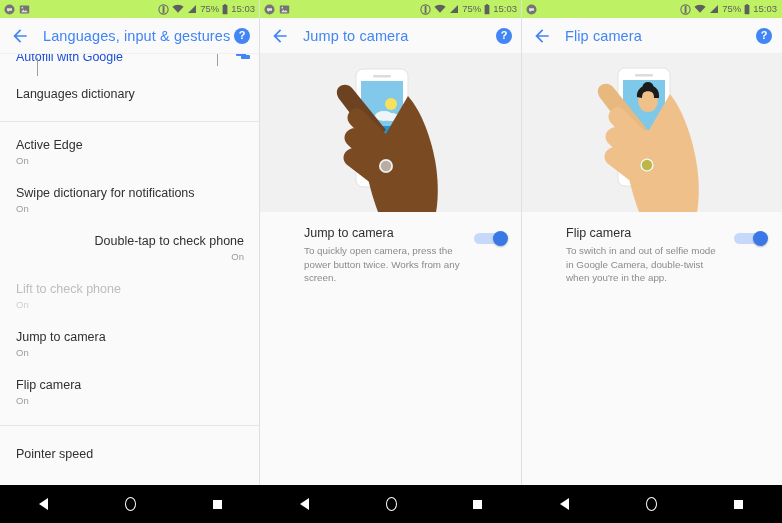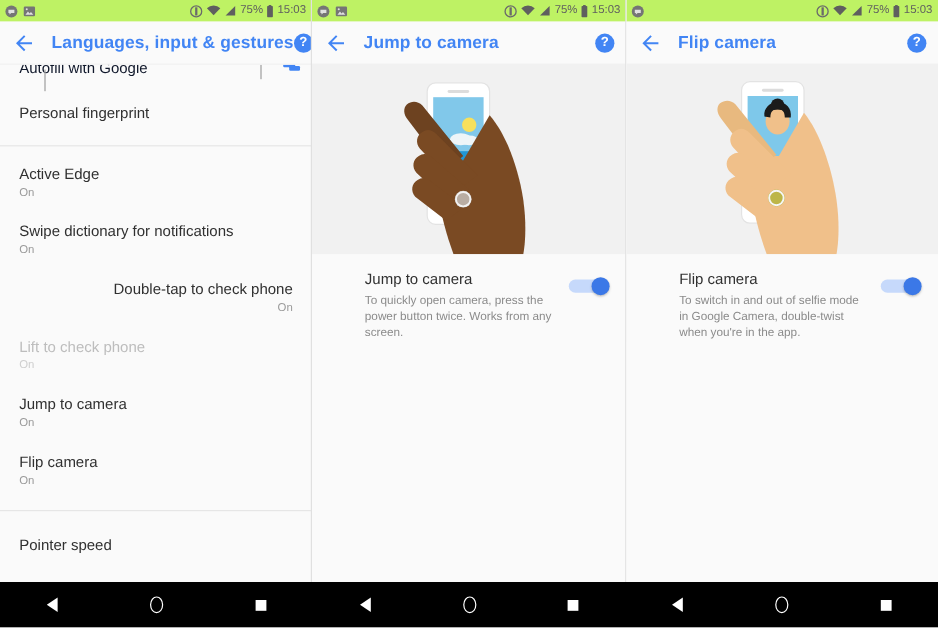--- a/index.html
+++ b/index.html
@@ -39,7 +39,7 @@
   .back-arrow { width: 20px; height: 20px; flex: 0 0 20px; cursor: pointer; }
   .appbar-title {
     color: #4285f4; font-size: 14.5px; margin-left: 13px;
-    white-space: nowrap; letter-spacing: 0.1px; font-weight: bold;
+    white-space: nowrap; letter-spacing: 0.1px;
   }
   .help-badge {
     margin-left: auto; width: 16px; height: 16px; border-radius: 50%;

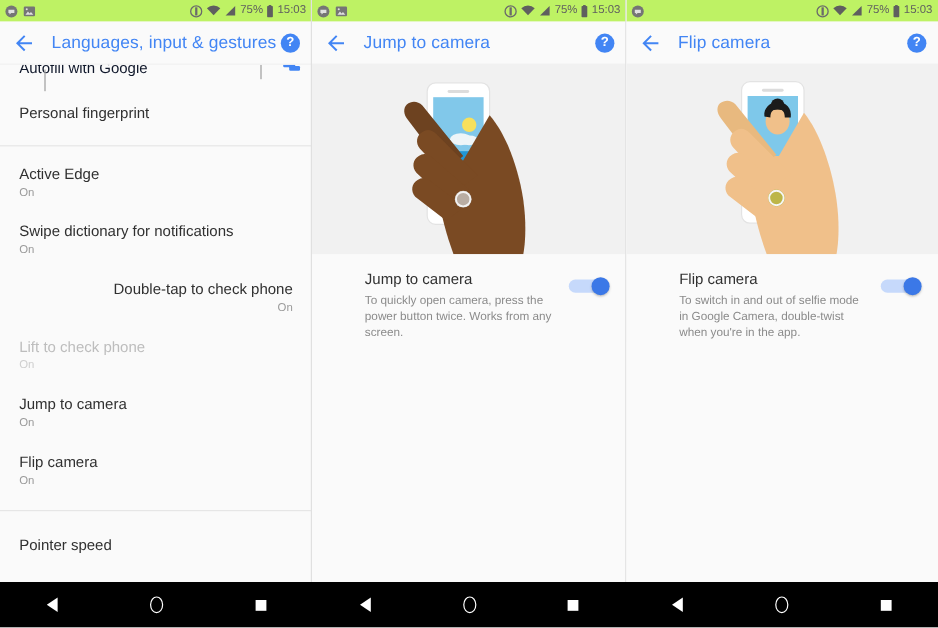--- a/index.html
+++ b/index.html
@@ -59,7 +59,7 @@
   .section-label { font-size: 10.5px; color: #4285f4; padding: 0 16px; line-height: 14px; }
 
   .clipped-row { position: relative; height: 14px; overflow: hidden; padding: 0 16px; }
-  .clipped-row .row-title { margin-top: -4px; color: #0f172a; }
+  .clipped-row .row-title { margin-top: -4px; color: #1d4ed8; }
   .clip-tick { position: absolute; right: 42px; top: 0; width: 1px; height: 12px; background: #9e9e9e; }
   .clip-blue { position: absolute; right: 14px; top: -1px; width: 10px; height: 3px; background: #4285f4; border-radius: 1px; }
 

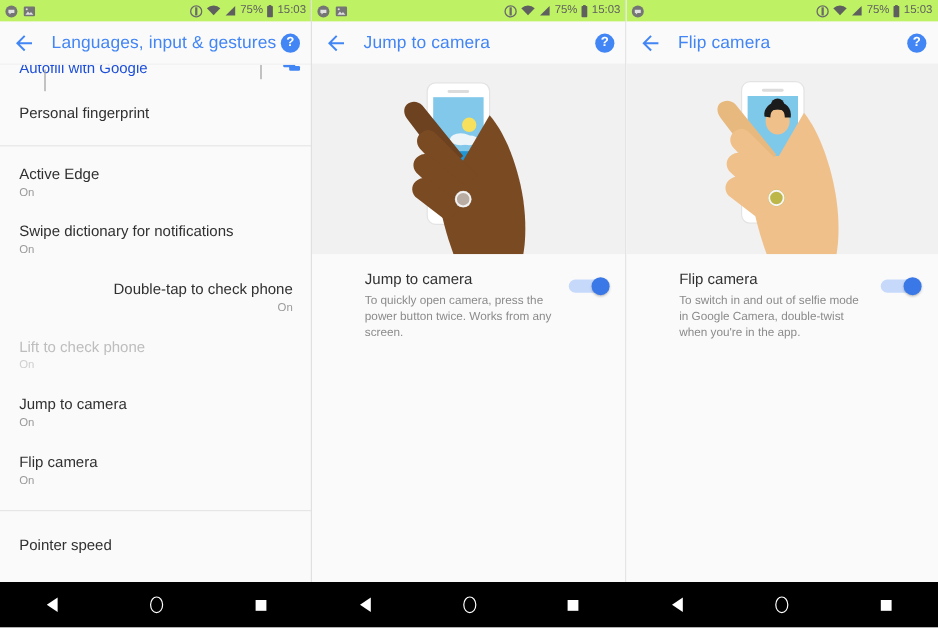--- a/index.html
+++ b/index.html
@@ -162,7 +162,7 @@
       <div class="scroll-caret"></div>
 
       <div class="row" style="padding-top:19px;padding-bottom:19px;">
-        <div class="row-title">Personal fingerprint</div>
+        <div class="row-title">Languages dictionary</div>
       </div>
 
       <div class="divider"></div>

